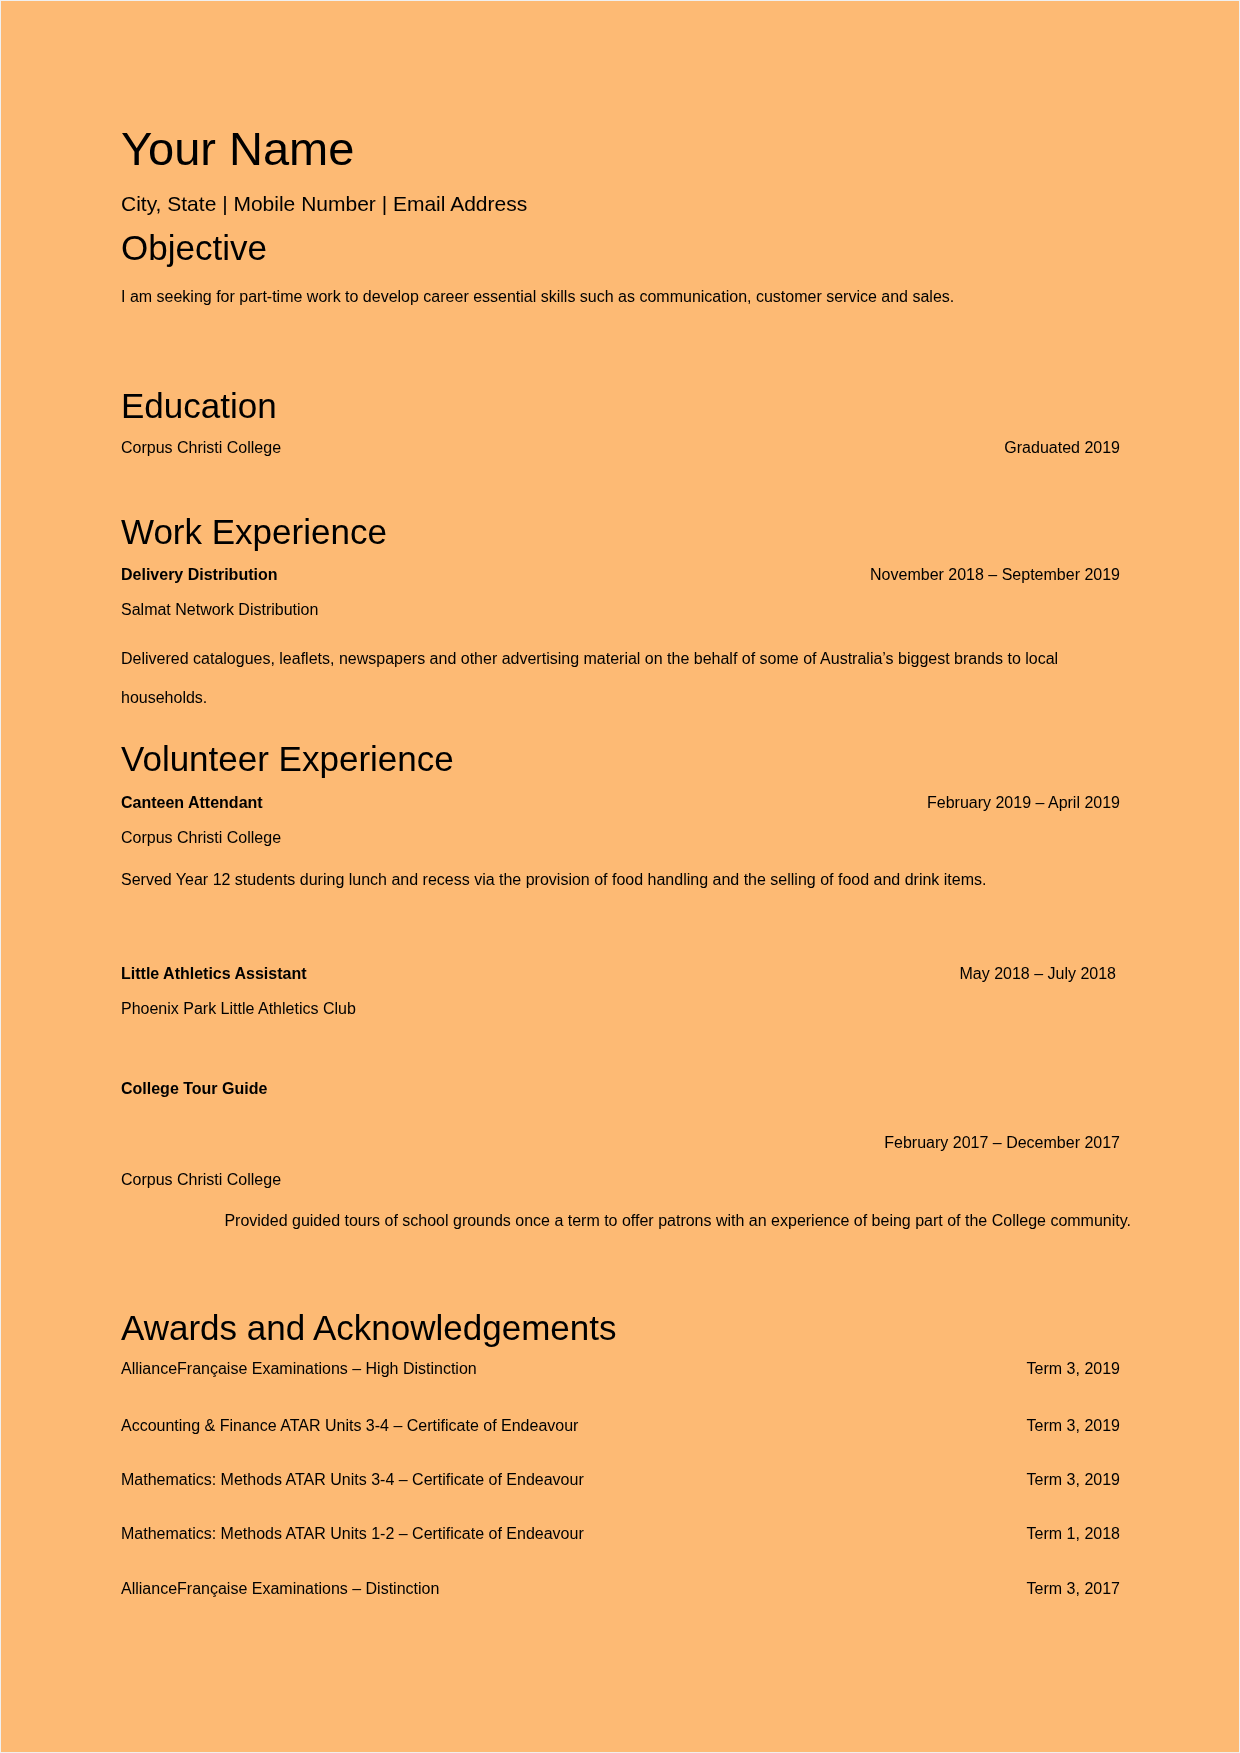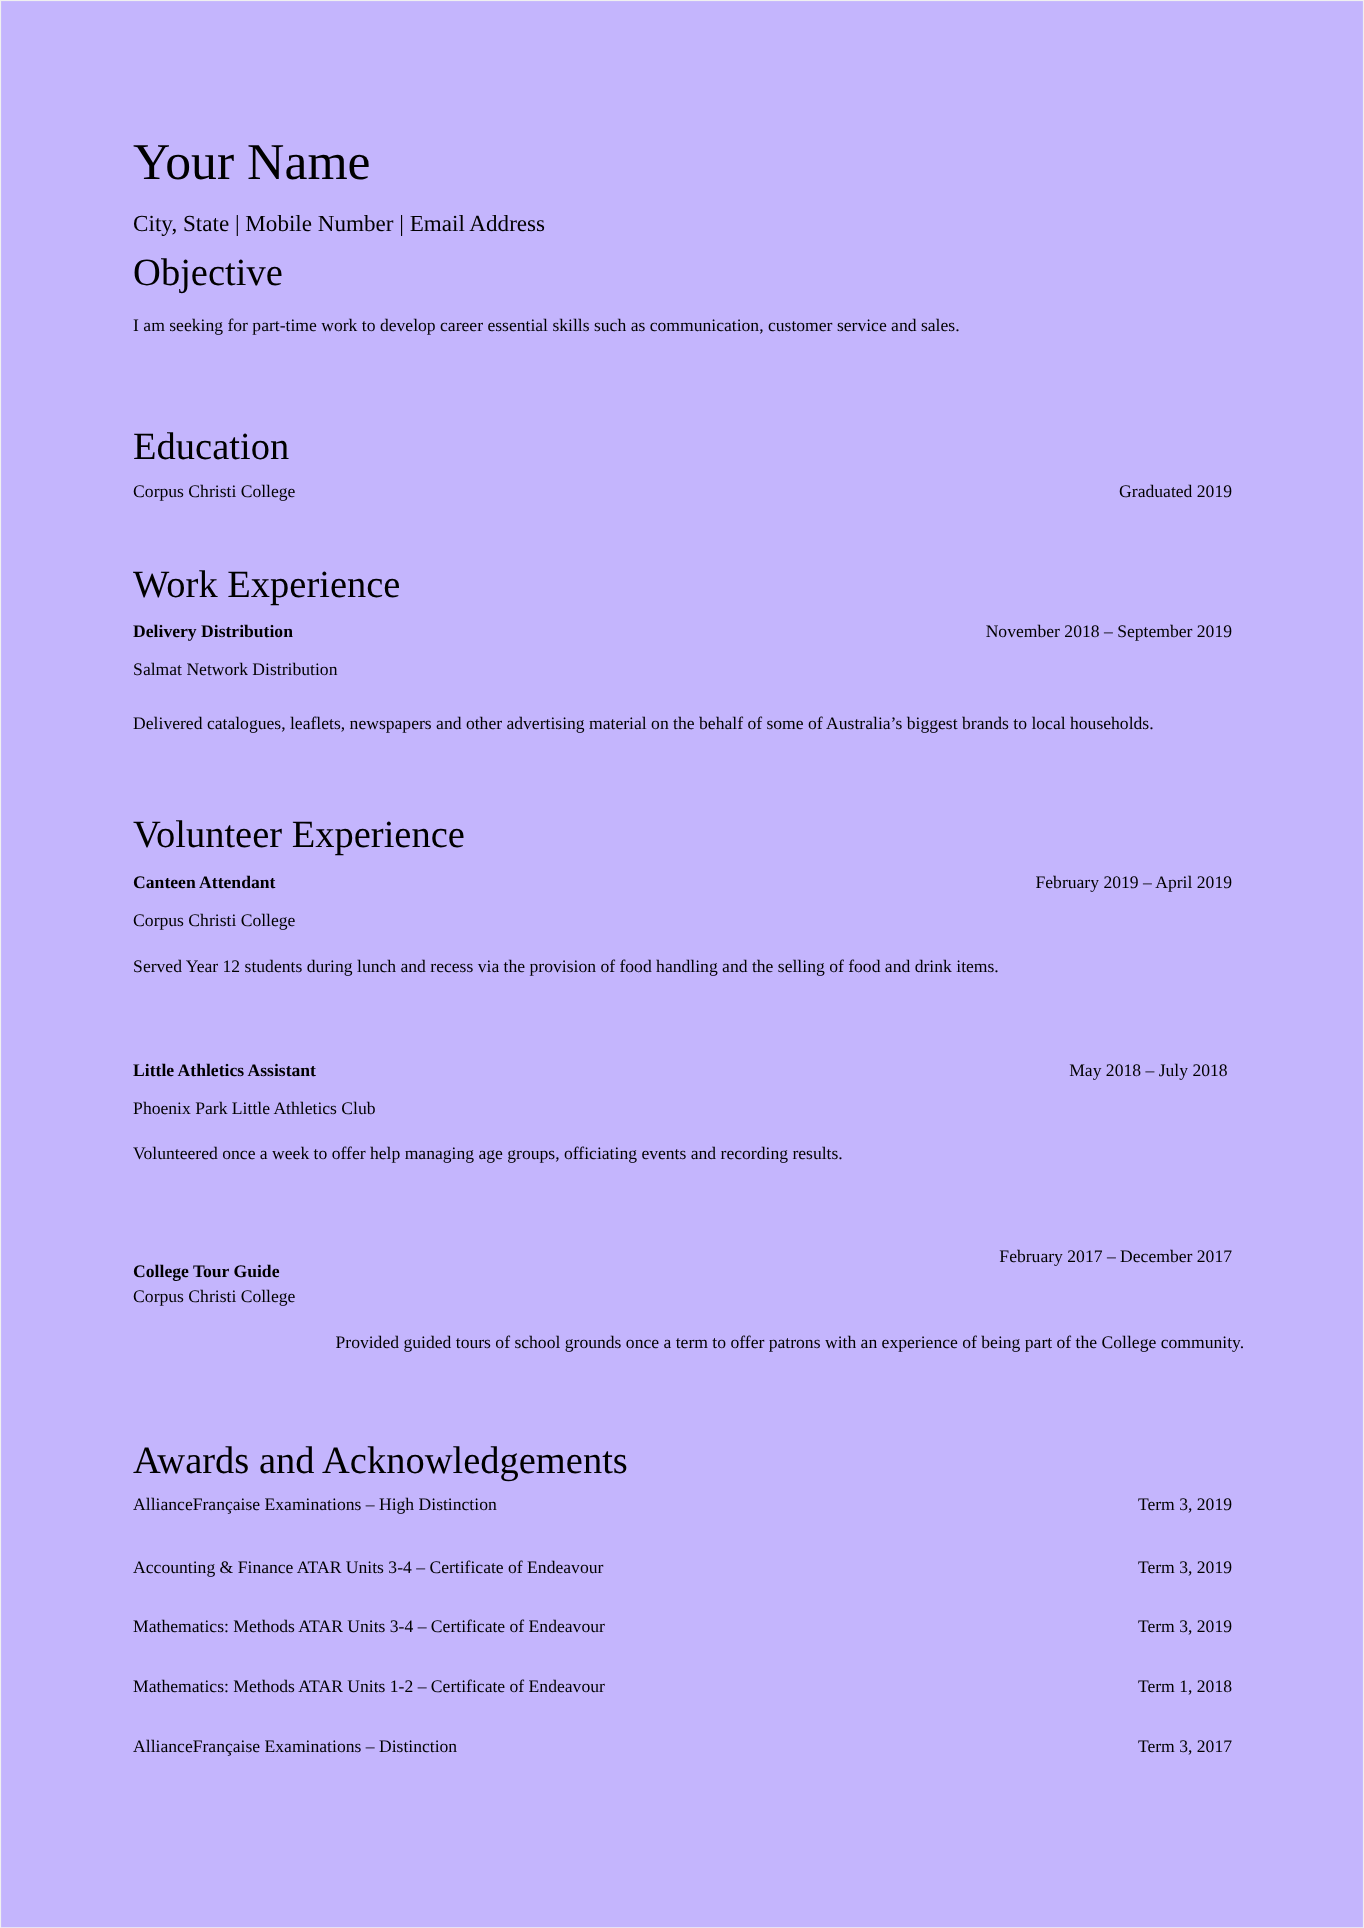--- a/index.html
+++ b/index.html
@@ -15,8 +15,7 @@
     position: absolute; left: 0; top: 0;
     width: 1238px; height: 1751px;
     border: 1px solid #f0f0f0;
-    background: #c4b5fd;
-    font-family: Liberation Serif, serif;
+    background: #fdba74;
   }
   .abs { position: absolute; left: 120px; line-height: 1; white-space: nowrap; }
   .name { font-size: 47px; }

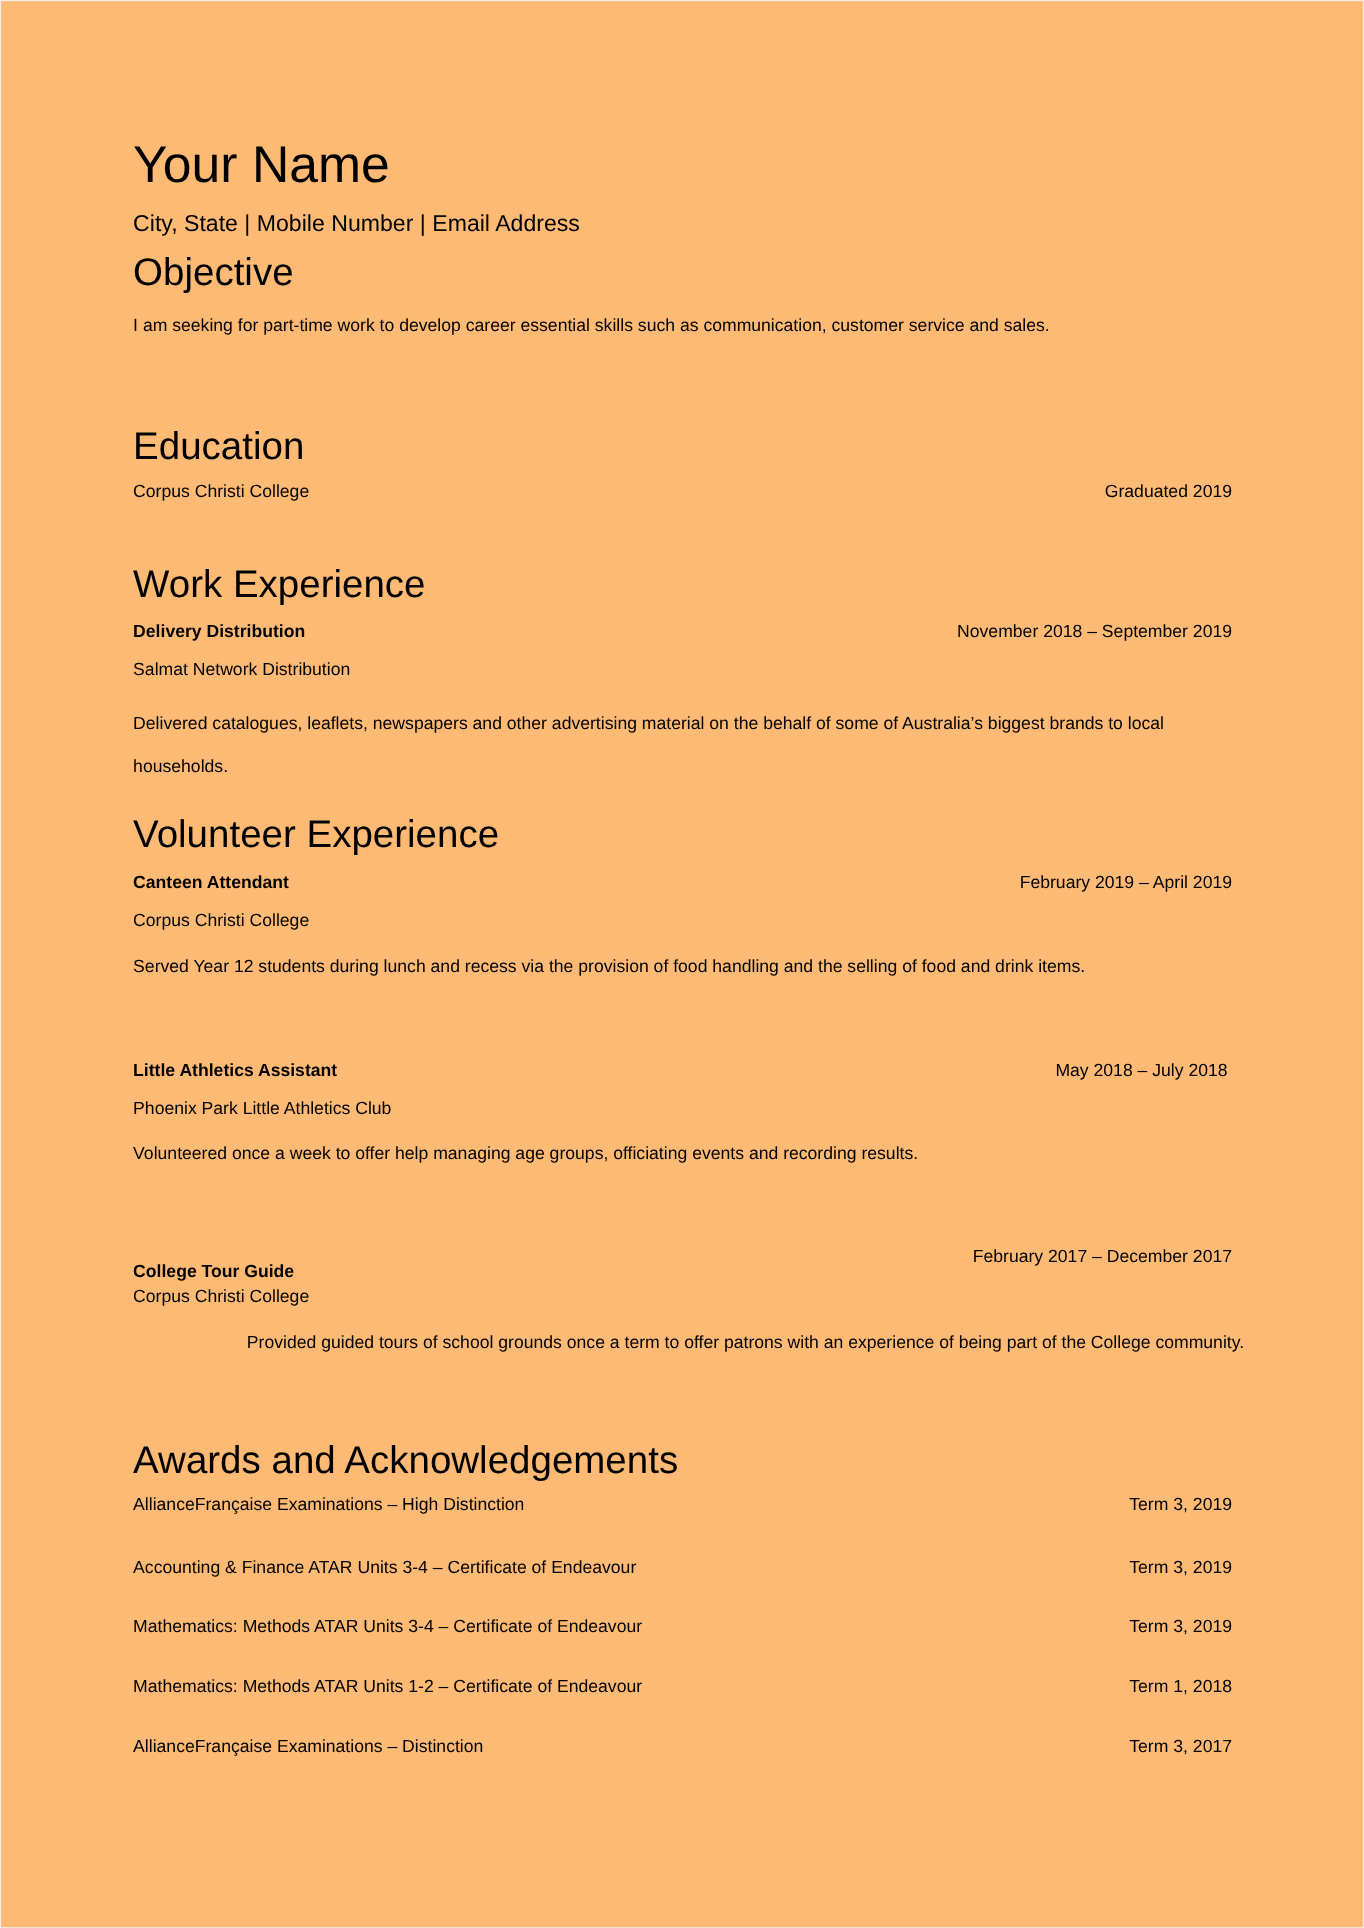--- a/index.html
+++ b/index.html
@@ -58,7 +58,6 @@
   <div class="abs body bold" style="top:965px">Little Athletics Assistant</div>
   <div class="abs body right r-narrow" style="top:965px">May 2018 – July 2018</div>
   <div class="abs body" style="top:1000px">Phoenix Park Little Athletics Club</div>
-  <div class="abs body para" style="top:1035px; line-height:28px;">Volunteered once a week to offer help managing age groups, officiating events and recording results.</div>
 
   <div class="abs body bold" style="top:1148px">College Tour Guide</div>
   <div class="abs body right" style="top:1134px">February 2017 – December 2017</div>

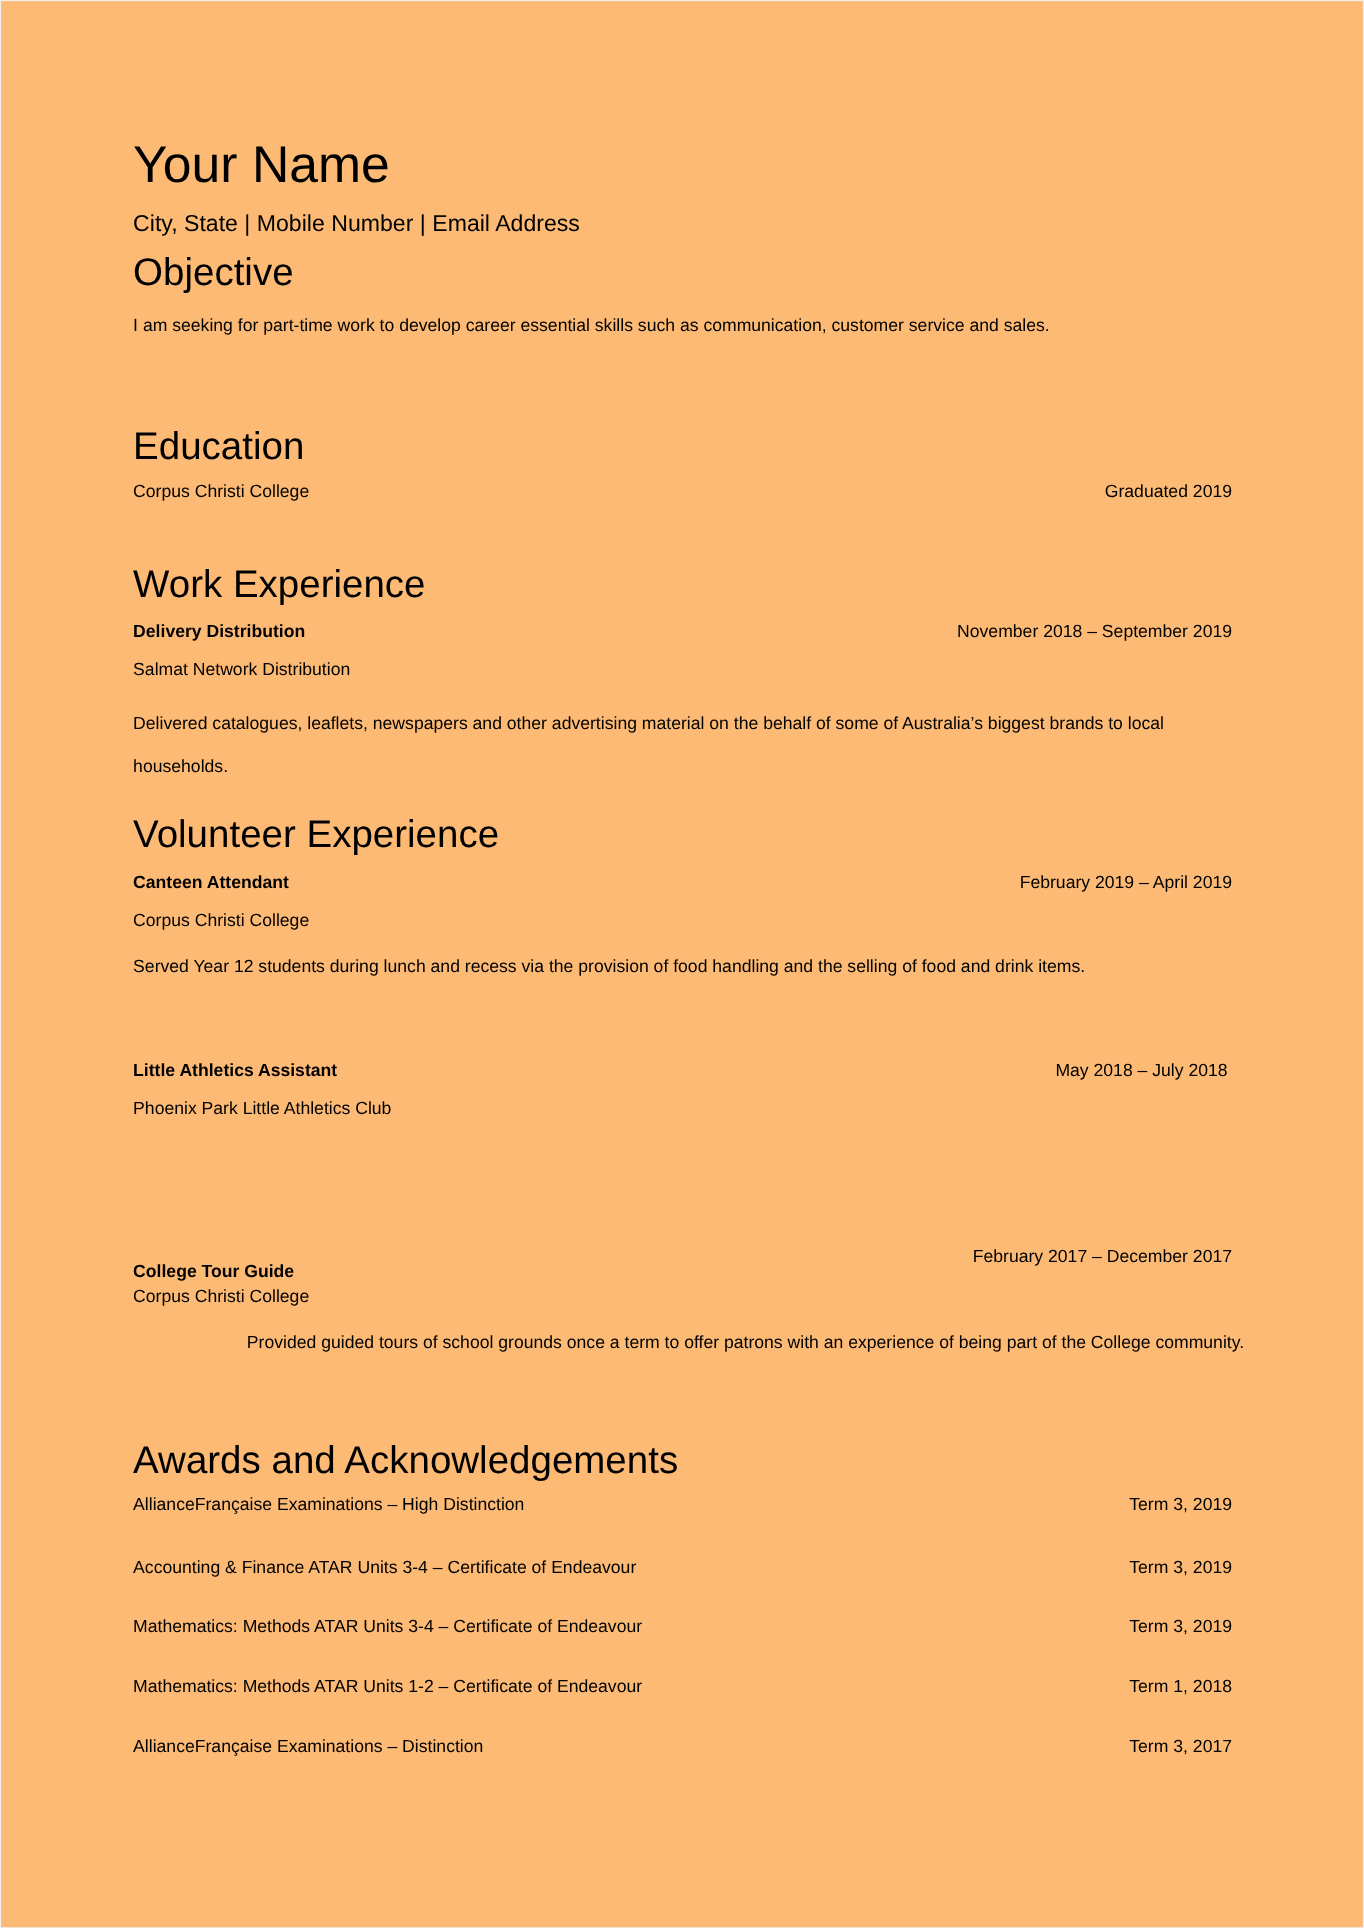--- a/index.html
+++ b/index.html
@@ -59,7 +59,7 @@
   <div class="abs body right r-narrow" style="top:965px">May 2018 – July 2018</div>
   <div class="abs body" style="top:1000px">Phoenix Park Little Athletics Club</div>
 
-  <div class="abs body bold" style="top:1148px">College Tour Guide</div>
+  <div class="abs body bold" style="top:1080px">College Tour Guide</div>
   <div class="abs body right" style="top:1134px">February 2017 – December 2017</div>
   <div class="abs body" style="top:1171px">Corpus Christi College</div>
   <div class="abs body para" style="top:1206px; line-height:27px;text-align:right;">Provided guided tours of school grounds once a term to offer patrons with an experience of being part of the College community.</div>

